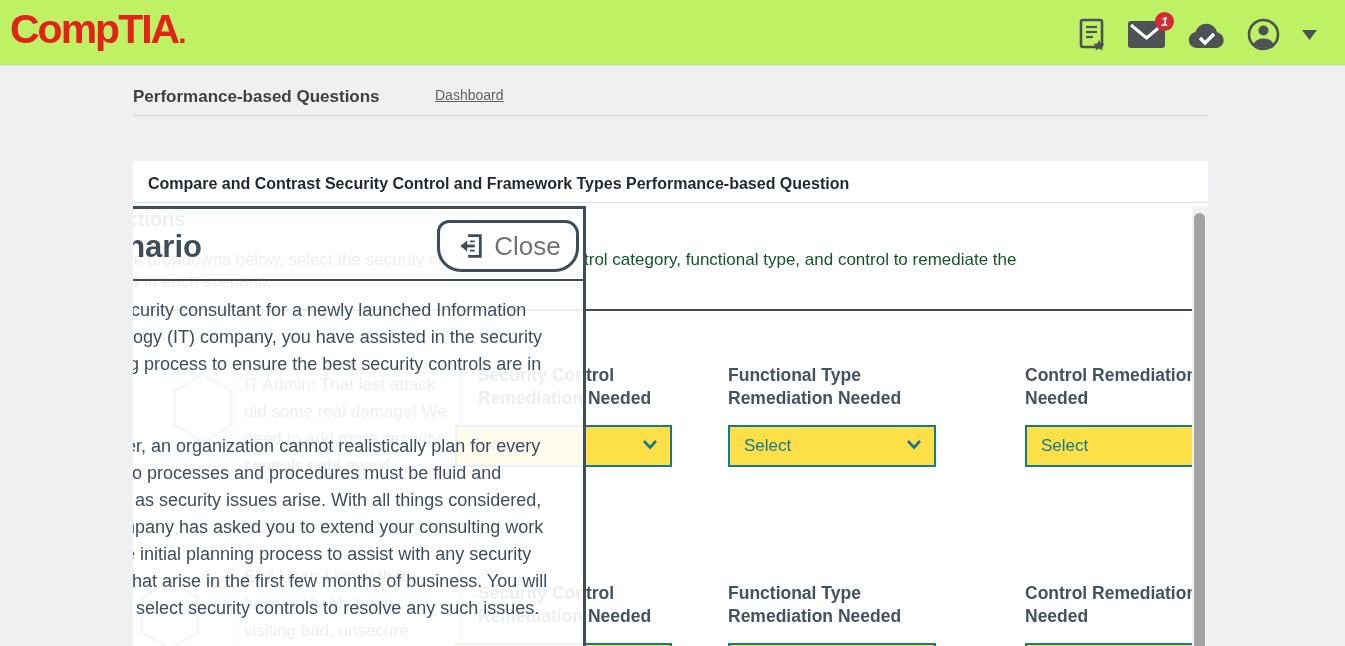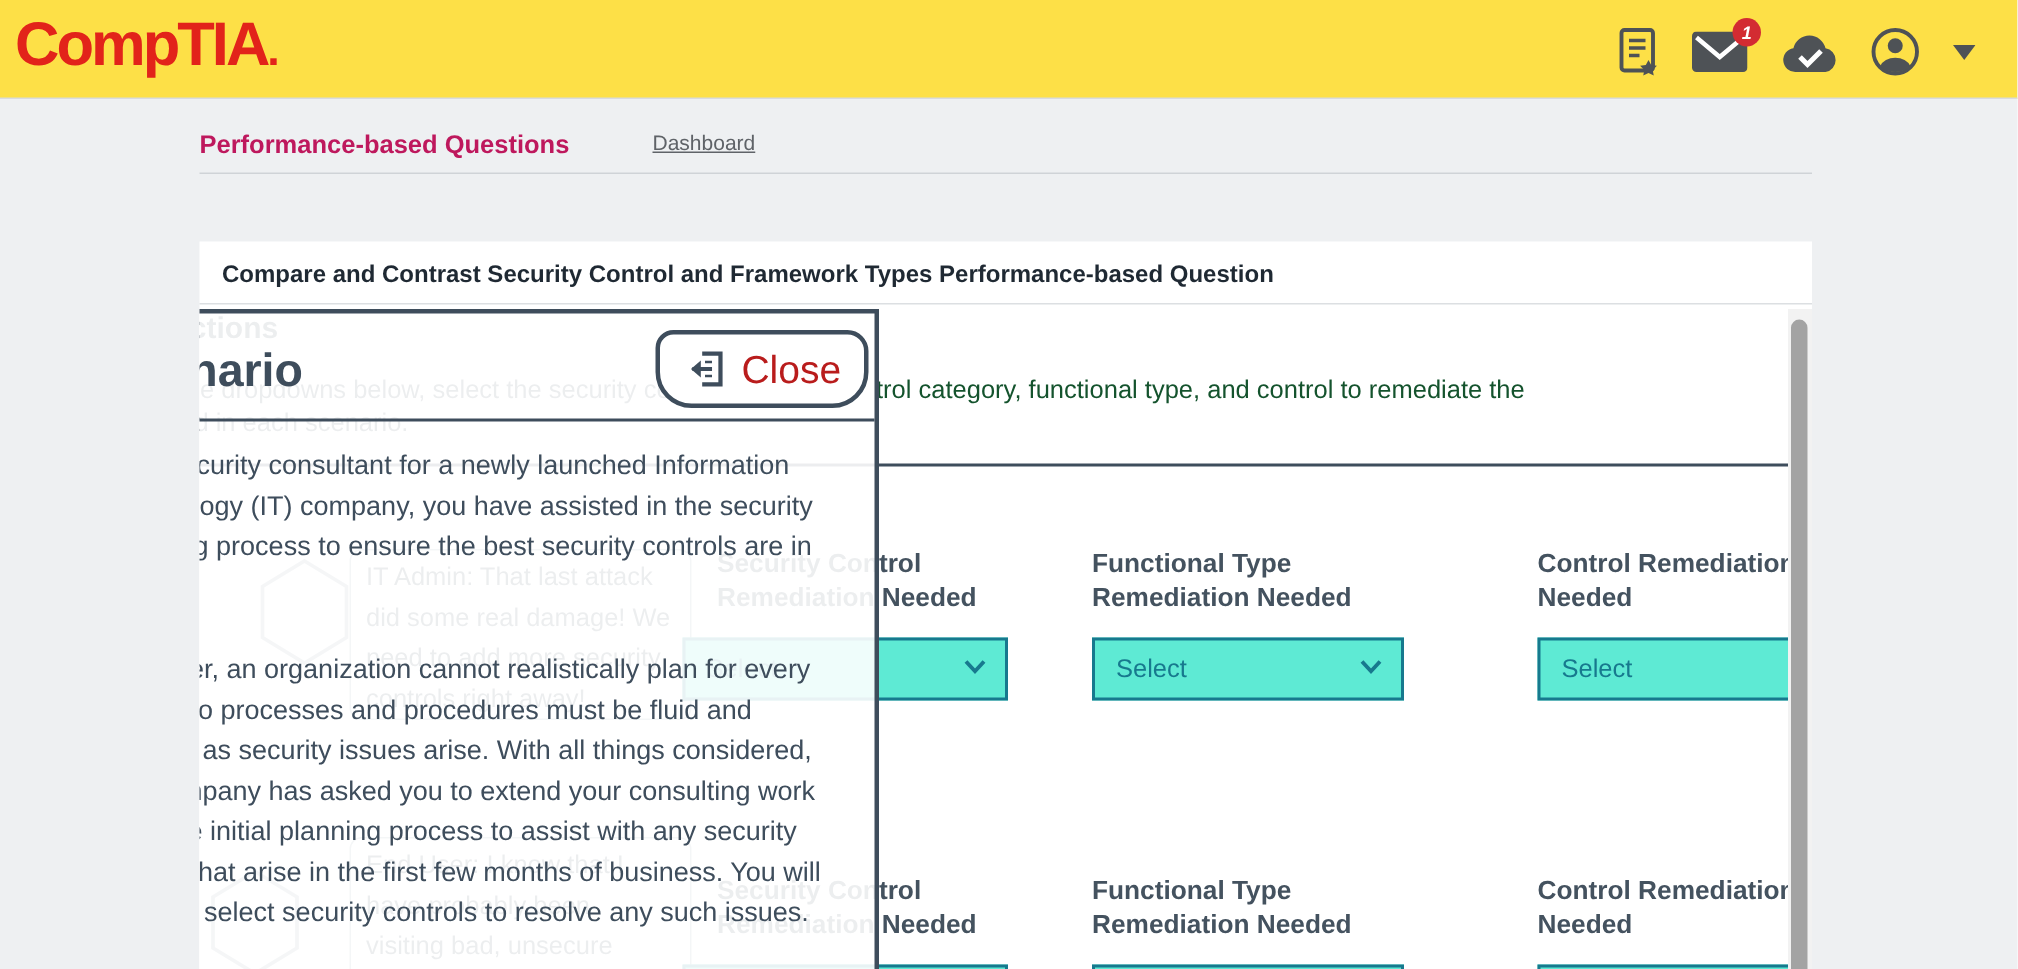--- a/index.html
+++ b/index.html
@@ -7,7 +7,7 @@
   body { font-family:"Liberation Sans", sans-serif; background:#eef0f2; position:relative; }
 
   
-  .hdr { position:absolute; left:0; top:0; width:1345px; height:66px; background:#fde047; border-bottom:1px solid #d8dbde; }
+  .hdr { position:absolute; left:0; top:0; width:1345px; height:66px; background:#bef264; border-bottom:1px solid #d8dbde; }
   .logo { position:absolute; left:10px; top:6px; font-size:41px; font-weight:bold; letter-spacing:-2px; color:#e2231a; }
   .logo .dot { font-size:30px; }
   .hdr-icons { position:absolute; right:28px; top:18px; display:flex; align-items:center; gap:22px; }

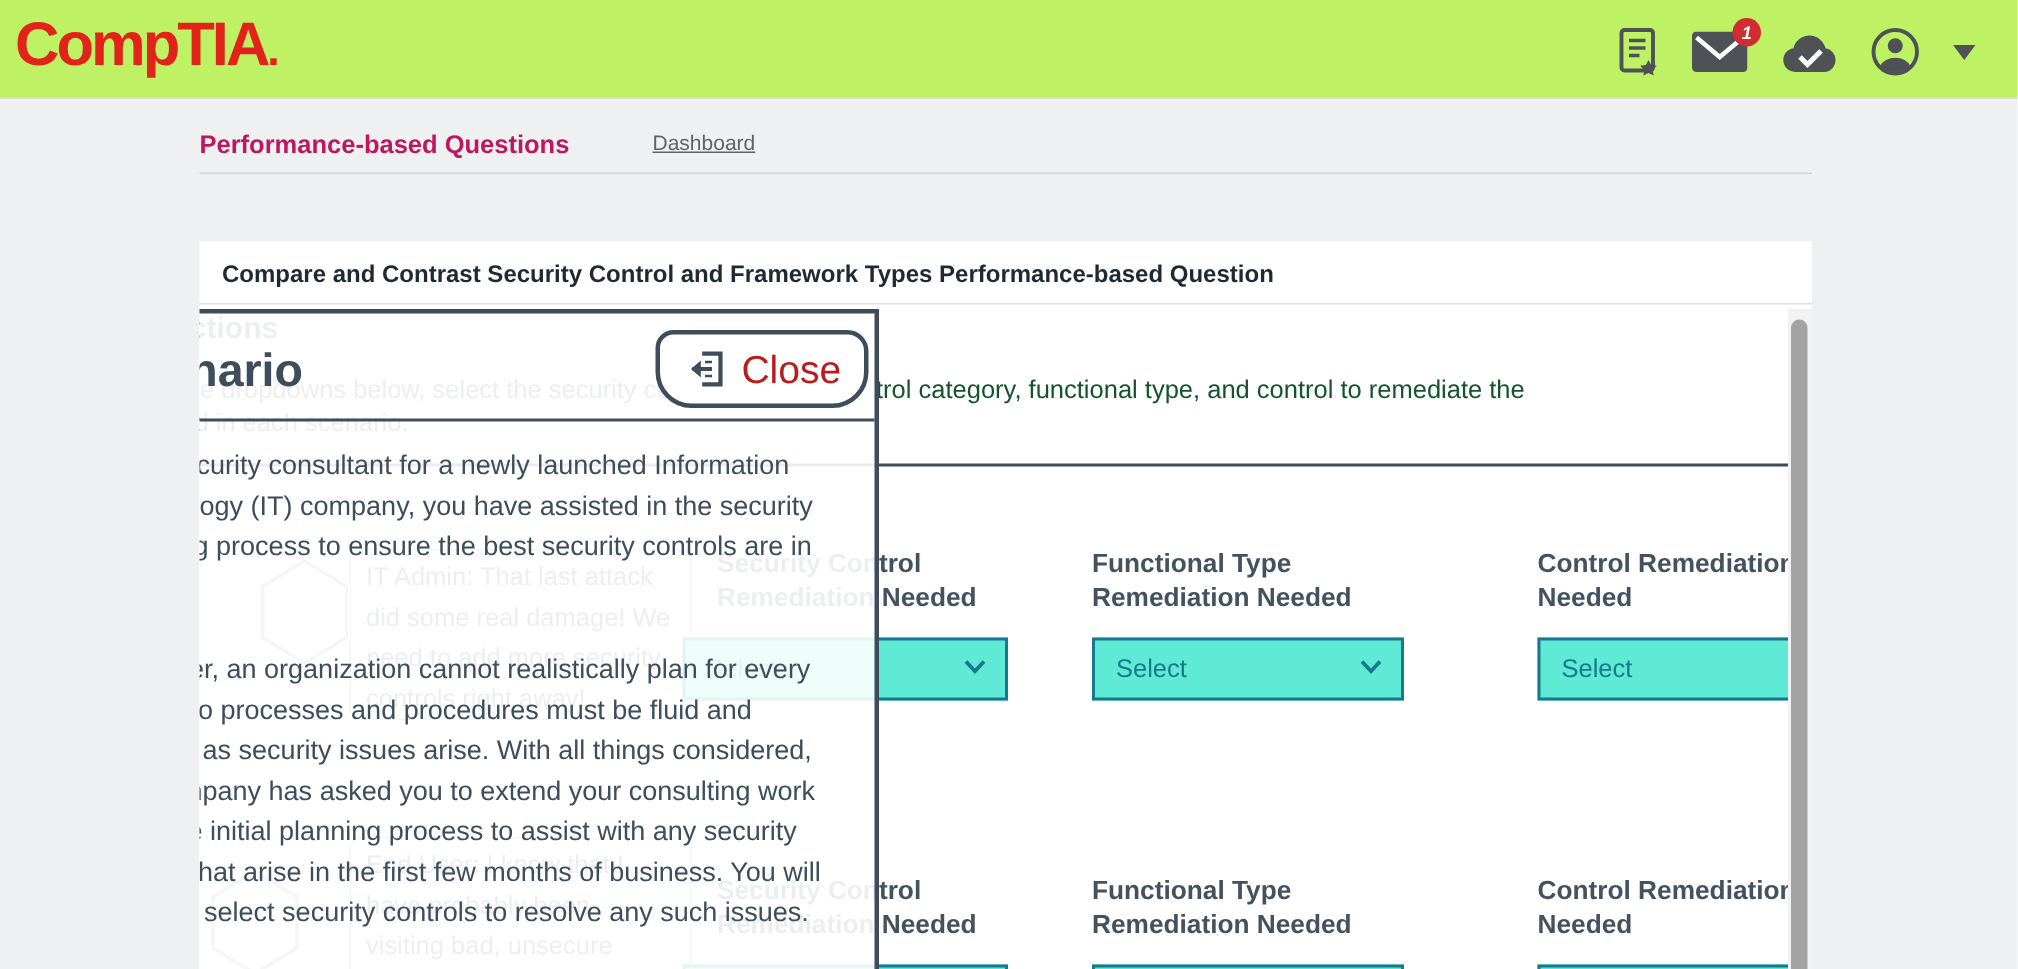--- a/index.html
+++ b/index.html
@@ -15,7 +15,7 @@
   .badge { position:absolute; top:-9px; right:-9px; min-width:19px; height:19px; border-radius:10px; background:#d32b32; color:#fff; font-size:12px; font-weight:bold; display:flex; align-items:center; justify-content:center; padding:0 4px; }
 
   
-  .crumb-title { position:absolute; left:133px; top:87px; font-size:17px; font-weight:bold; color:#be185d; }
+  .crumb-title { position:absolute; left:133px; top:87px; font-size:17px; font-weight:bold; color:#404040; }
   .crumb-dash { position:absolute; left:435px; top:87px; font-size:14px; color:#5f6368; cursor:pointer;text-decoration:underline; }
   .crumb-line { position:absolute; left:133px; top:115px; width:1075px; height:1px; background:#cfd3d7; }
 

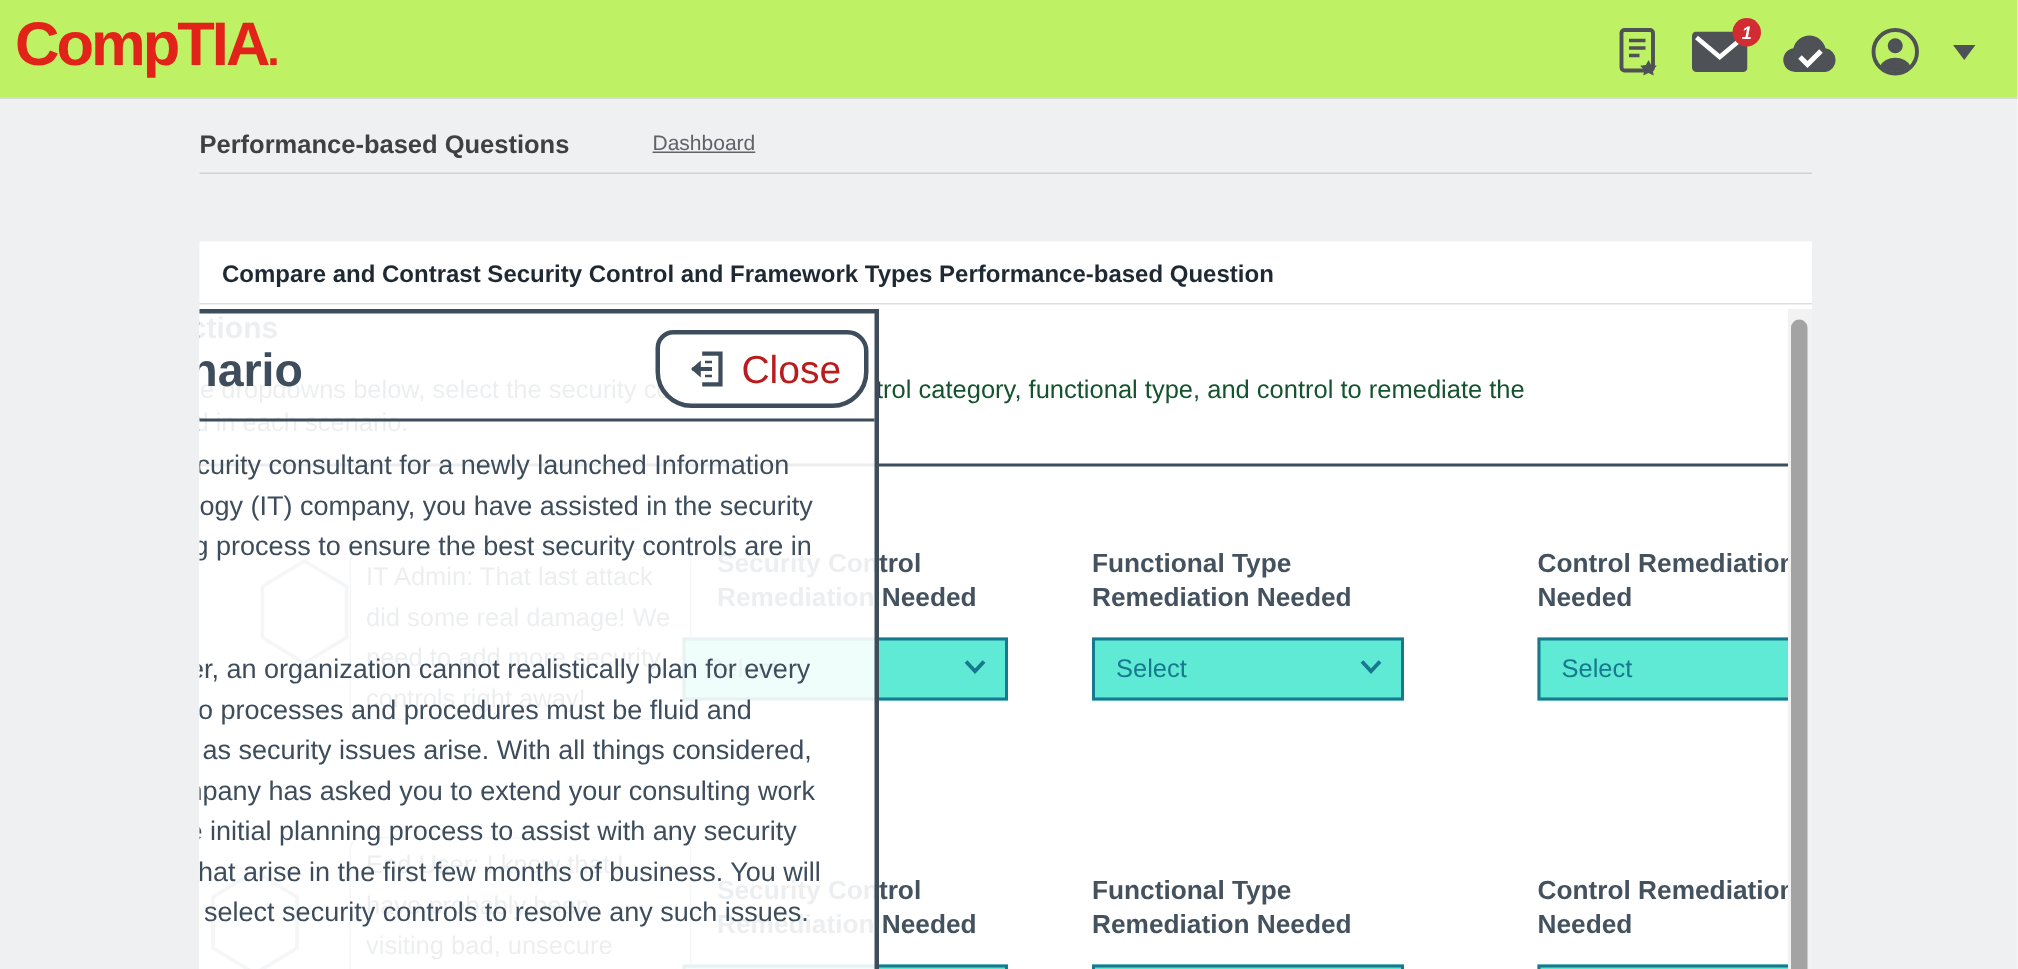--- a/index.html
+++ b/index.html
@@ -50,7 +50,7 @@
   .m-close { position:absolute; left:514px; top:11px; width:142px; height:52px; background:#fff;
              border:3px solid #3e4d5c; border-radius:12px 14px 24px 24px;
              display:flex; align-items:center; justify-content:center; gap:9px; cursor:pointer; }
-  .m-close .txt { font-size:26px; color:#b91c1c; font-weight:500; }
+  .m-close .txt { font-size:26px; color:#737373; font-weight:500; }
   .m-text { position:absolute; left:148px; font-size:18px; line-height:27px; color:#3e4d5c; }
   .m-text div { white-space:nowrap; }
   .p1 { top:88px; } .p2 { top:224px; }

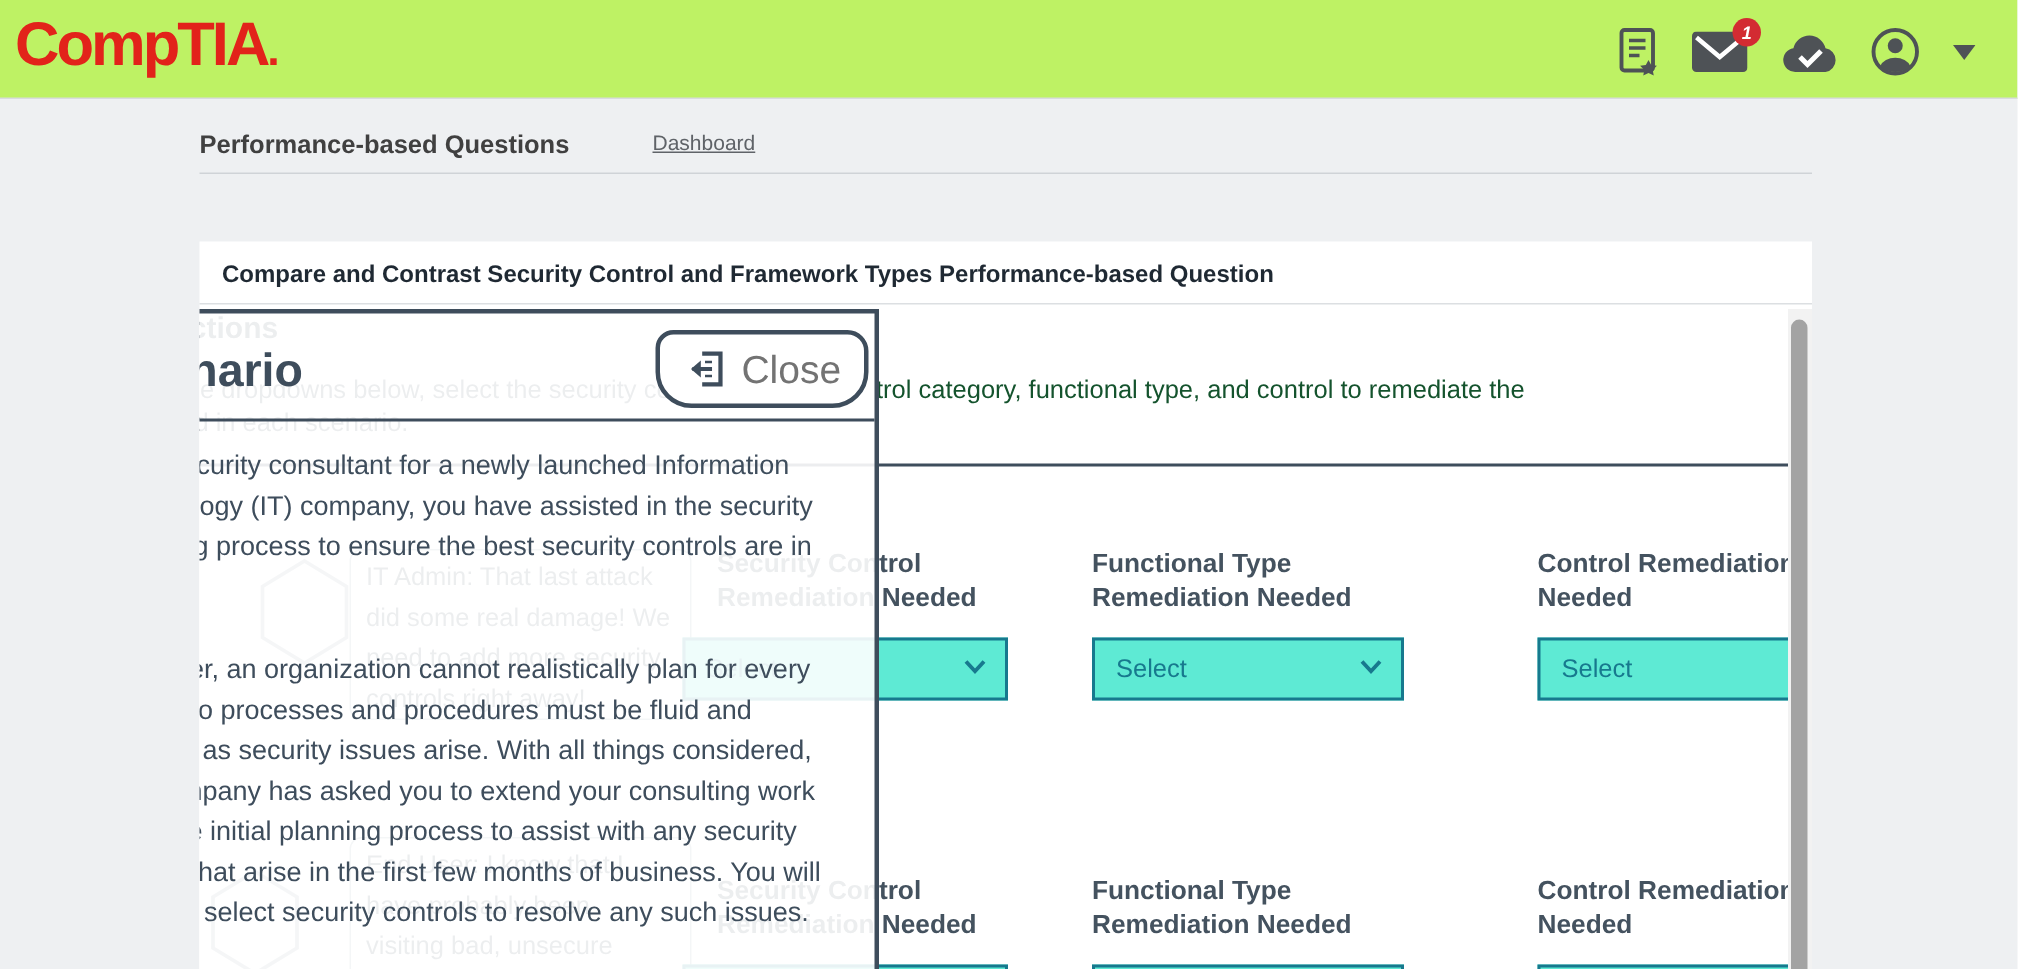--- a/index.html
+++ b/index.html
@@ -36,7 +36,7 @@
   .divider   { left:-70px; top:103px; width:1140px; height:2px; background:#3e4d5c; }
 
   .col-label { font-size:17.5px; font-weight:bold; color:#44525f; line-height:23px; white-space:nowrap; }
-  .dd { position:absolute; height:42px; border:2px solid #17798e; background:#5eead4; color:#17798e; font-size:17px; display:flex; align-items:center; padding:0 14px; cursor:pointer; }
+  .dd { position:absolute; height:42px; border:2px solid #17798e; background:#fde047; color:#17798e; font-size:17px; display:flex; align-items:center; padding:0 14px; cursor:pointer; }
   .dd .chev { position:absolute; right:12px; top:12px; }
 
   .bubble { position:absolute; border:1.5px solid #93a1ac; border-radius:8px; padding:4px 10px; font-size:17px; line-height:27px; color:#44525f; }

